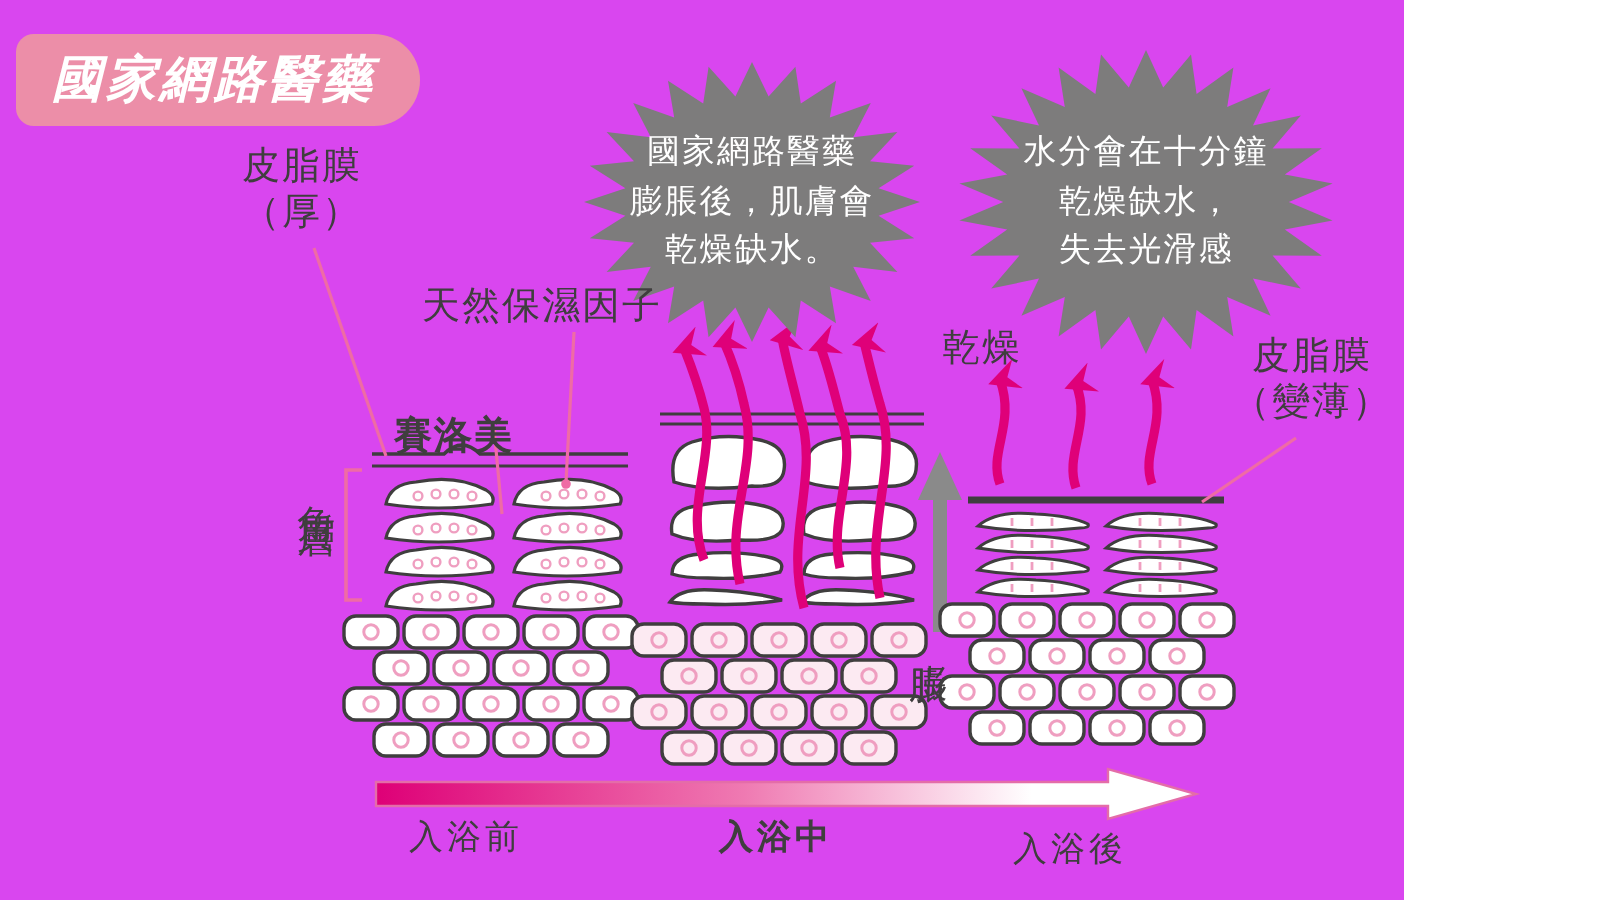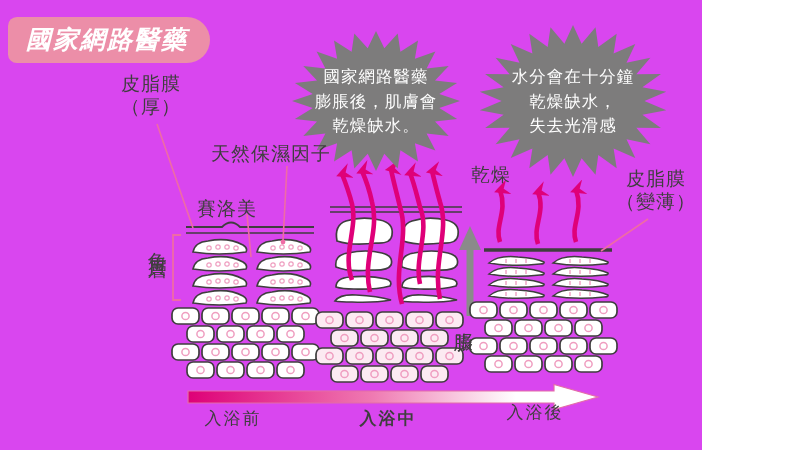--- a/index.html
+++ b/index.html
@@ -129,7 +129,7 @@
 
   <div class="abs lbl" style="left:211px;top:142px;">天然保濕因子</div>
 
-  <div class="abs lbl" style="left:197px;top:197px;">賽洛美</div>
+  <div class="abs lbl" style="left:197px;top:207px;font-weight:bold;">賽洛美</div>
 
   <div class="abs lbl vert" style="left:146px;top:237px;">角質層</div>
 

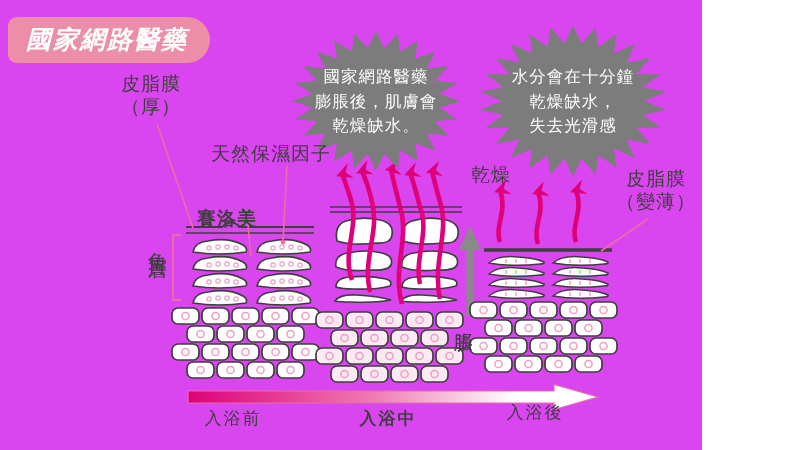--- a/index.html
+++ b/index.html
@@ -224,7 +224,7 @@
 
   <div class="abs stage" style="left:233px;top:407px;">入浴前</div>
   <div class="abs stage" style="left:388px;top:407px;font-weight:bold;">入浴中</div>
-  <div class="abs stage" style="left:535px;top:401px;">入浴後</div>
+  <div class="abs stage" style="left:535px;top:413px;">入浴後</div>
 
 </div>
 

